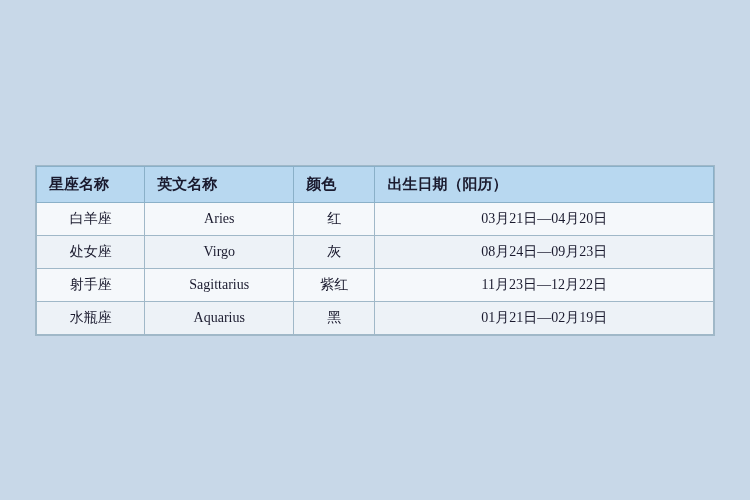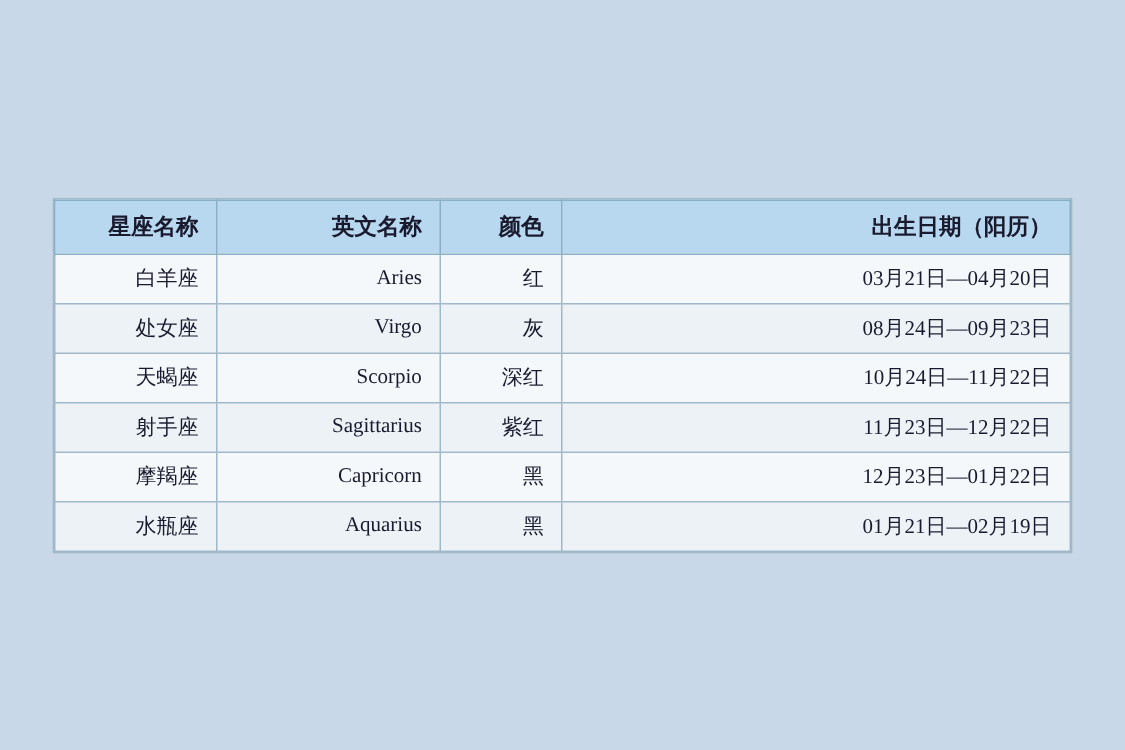--- a/index.html
+++ b/index.html
@@ -33,7 +33,7 @@
       background-color: #b8d8f0;
       border: 1px solid #8ab0c8;
       padding: 8px 12px;
-      text-align: right;
+      text-align: left;
       font-weight: bold;
       font-size: 15px;
       color: #1a1a2e;

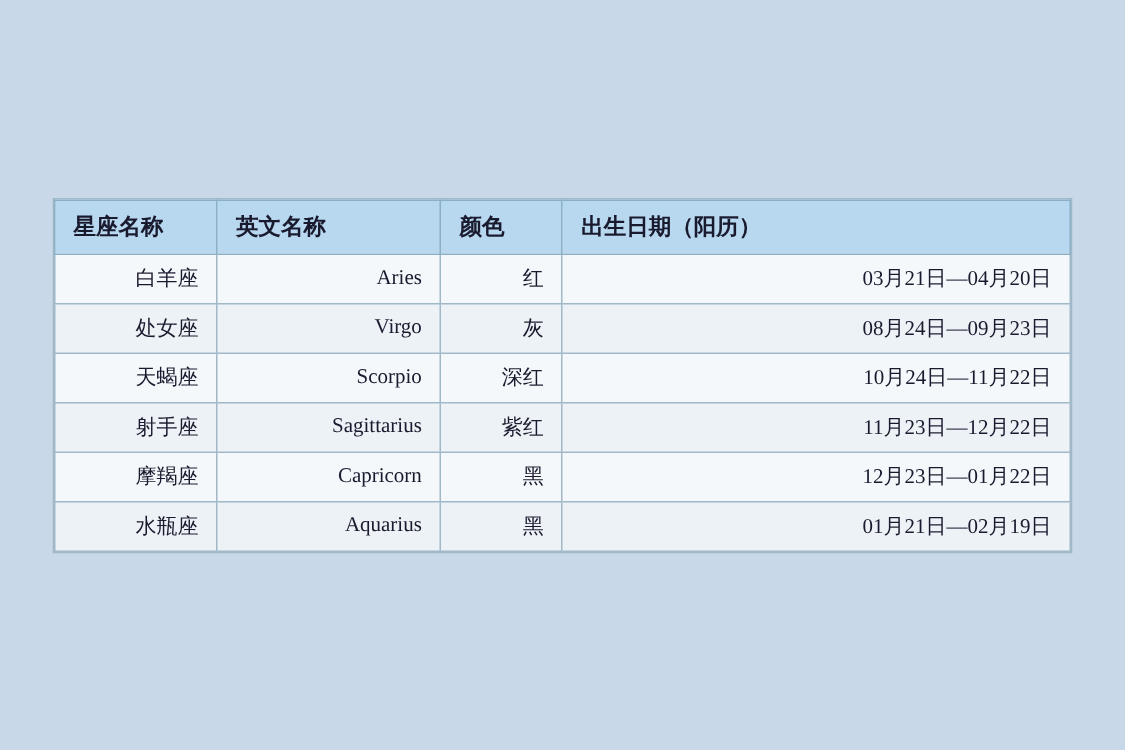--- a/index.html
+++ b/index.html
@@ -42,7 +42,7 @@
     tbody tr td {
       border: 1px solid #a0b8c8;
       padding: 7px 12px;
-      text-align: right;
+      text-align: center;
       font-size: 14px;
       color: #1a1a2e;
       background-color: #f5f8fb;

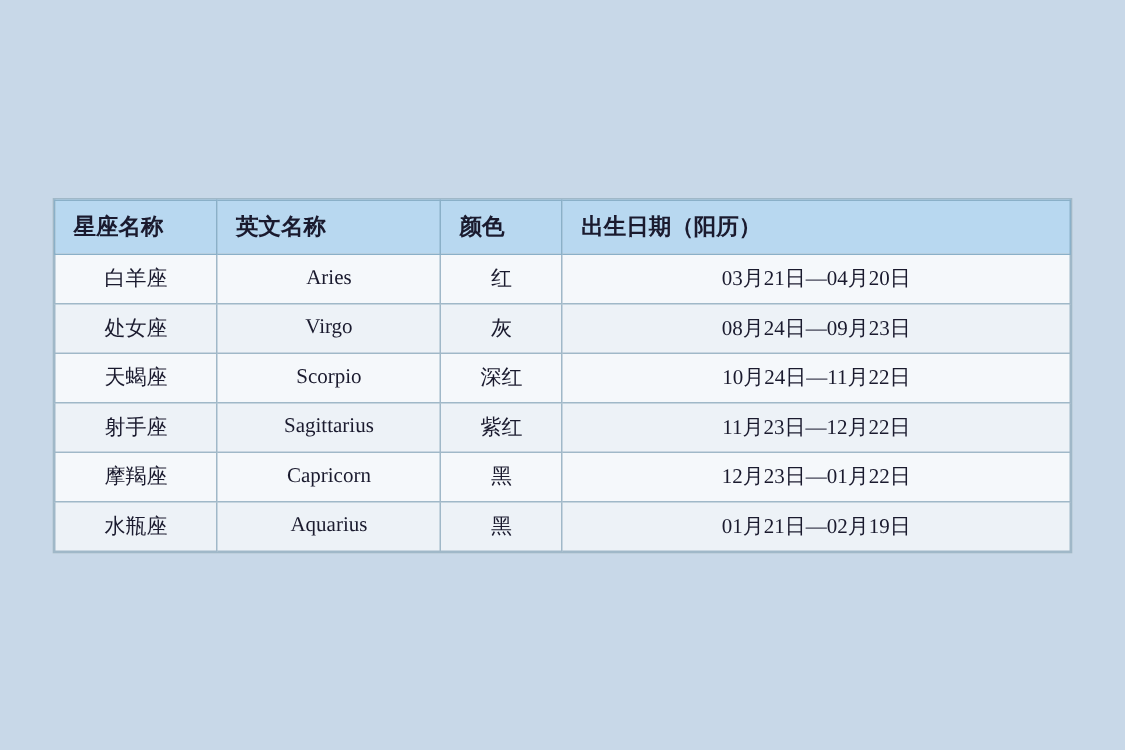--- a/index.html
+++ b/index.html
@@ -84,12 +84,6 @@
           <td>08月24日—09月23日</td>
         </tr>
         <tr>
-          <td>天蝎座</td>
-          <td>Scorpio</td>
-          <td>深红</td>
-          <td>10月24日—11月22日</td>
-        </tr>
-        <tr>
           <td>射手座</td>
           <td>Sagittarius</td>
           <td>紫红</td>

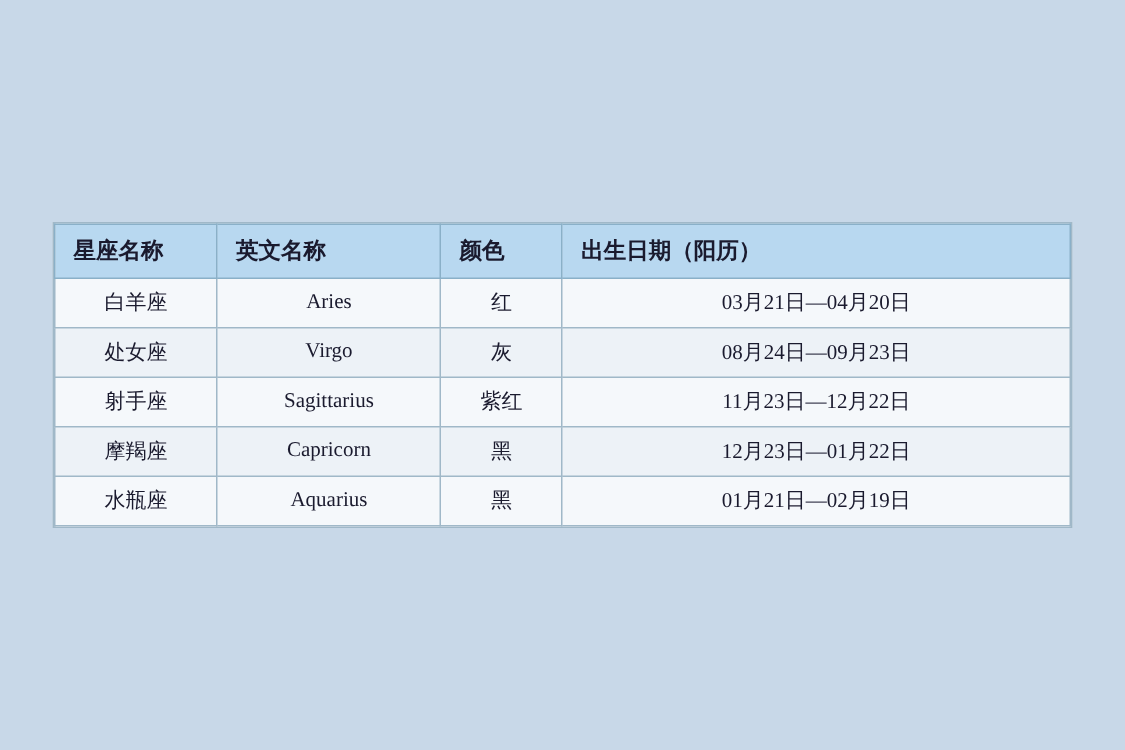--- a/index.html
+++ b/index.html
@@ -90,12 +90,6 @@
           <td>11月23日—12月22日</td>
         </tr>
         <tr>
-          <td>摩羯座</td>
-          <td>Capricorn</td>
-          <td>黑</td>
-          <td>12月23日—01月22日</td>
-        </tr>
-        <tr>
           <td>水瓶座</td>
           <td>Aquarius</td>
           <td>黑</td>

